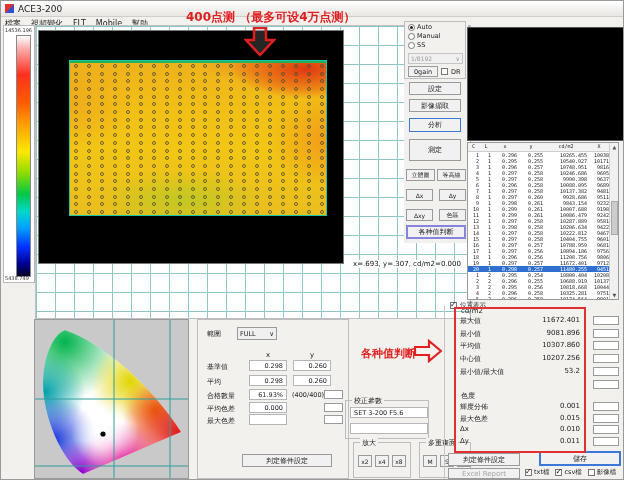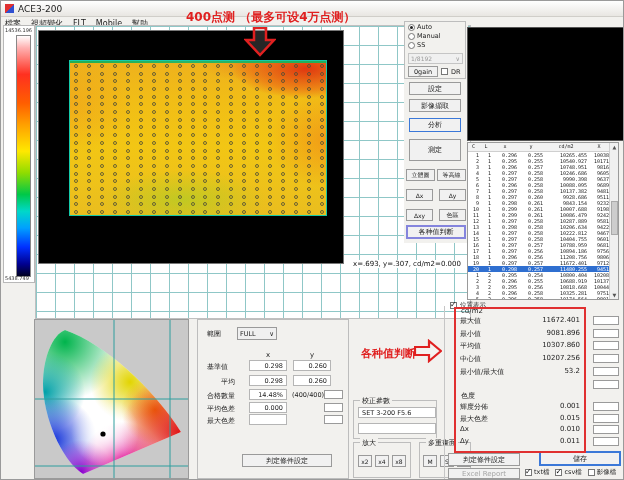--- a/index.html
+++ b/index.html
@@ -857,7 +857,7 @@
     <span class="mlabel" style="left:9px;top:42px;">基準值</span>
     <div class="field" style="left:51px;top:40px;width:38px;">0.298</div>
     <div class="field" style="left:95px;top:40px;width:38px;">0.260</div>
-    <span class="mlabel" style="left:23px;top:57px;">平均</span>
+    <span class="mlabel" style="left:9px;top:57px;">平均</span>
     <div class="field" style="left:51px;top:55px;width:38px;">0.298</div>
     <div class="field" style="left:95px;top:55px;width:38px;">0.260</div>
     <span class="mlabel" style="left:9px;top:71px;">合格數量</span>

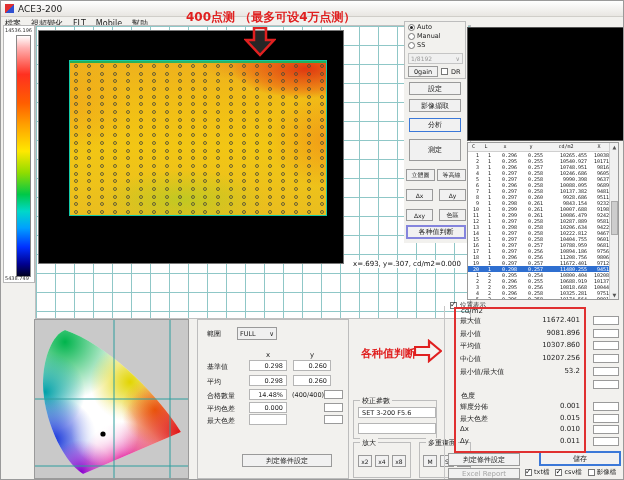--- a/index.html
+++ b/index.html
@@ -861,7 +861,7 @@
     <div class="field" style="left:51px;top:55px;width:38px;">0.298</div>
     <div class="field" style="left:95px;top:55px;width:38px;">0.260</div>
     <span class="mlabel" style="left:9px;top:71px;">合格數量</span>
-    <div class="field" style="left:51px;top:69px;width:38px;">14.48%</div>
+    <div class="field" style="left:51px;top:69px;width:38px;">61.93%</div>
     <span class="mlabel" style="left:94px;top:71px;font-size:6.5px;">(400/400)</span>
     <div class="indbox" style="left:126px;top:70px;width:19px;"></div>
     <span class="mlabel" style="left:9px;top:84px;">平均色差</span>

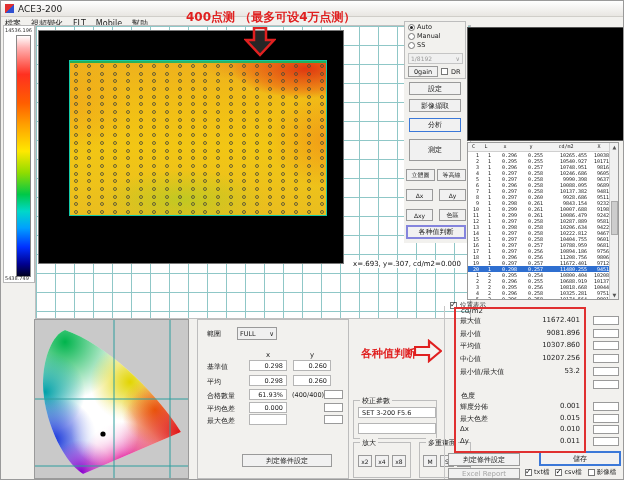--- a/index.html
+++ b/index.html
@@ -873,7 +873,7 @@
     <div class="btn" style="position:absolute;left:44px;top:134px;width:90px;height:13px;">判定條件設定</div>
   </div>
 
-  <div class="abs grp" style="left:352px;top:399px;width:84px;height:39px;text-decoration:underline;">
+  <div class="abs grp" style="left:344px;top:399px;width:84px;height:39px;text-decoration:underline;">
     <span class="glabel">校正參數</span>
     <div class="field" style="left:4px;top:6px;width:78px;justify-content:flex-start;">SET 3-200 F5.6</div>
     <div class="field" style="left:4px;top:22px;width:78px;"></div>

